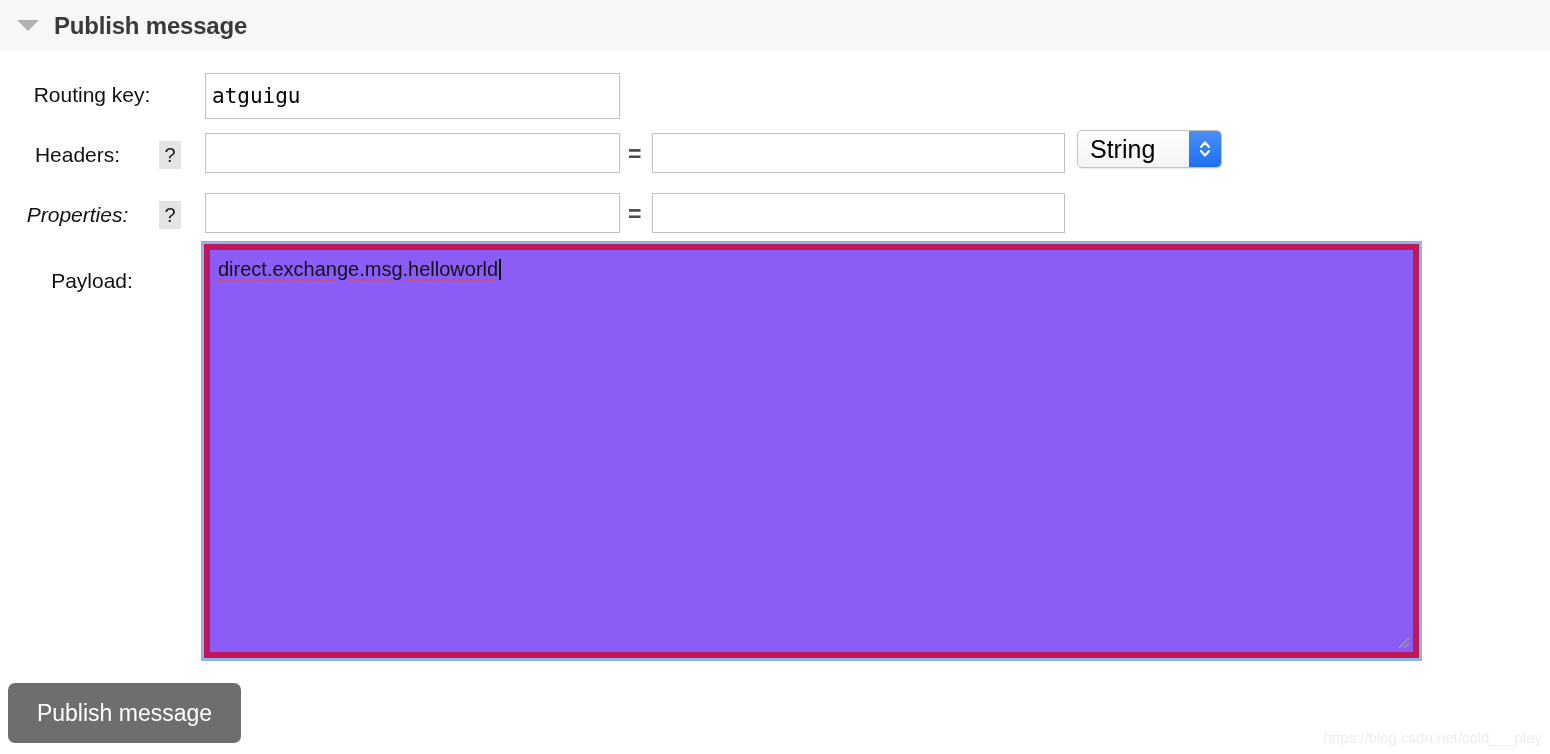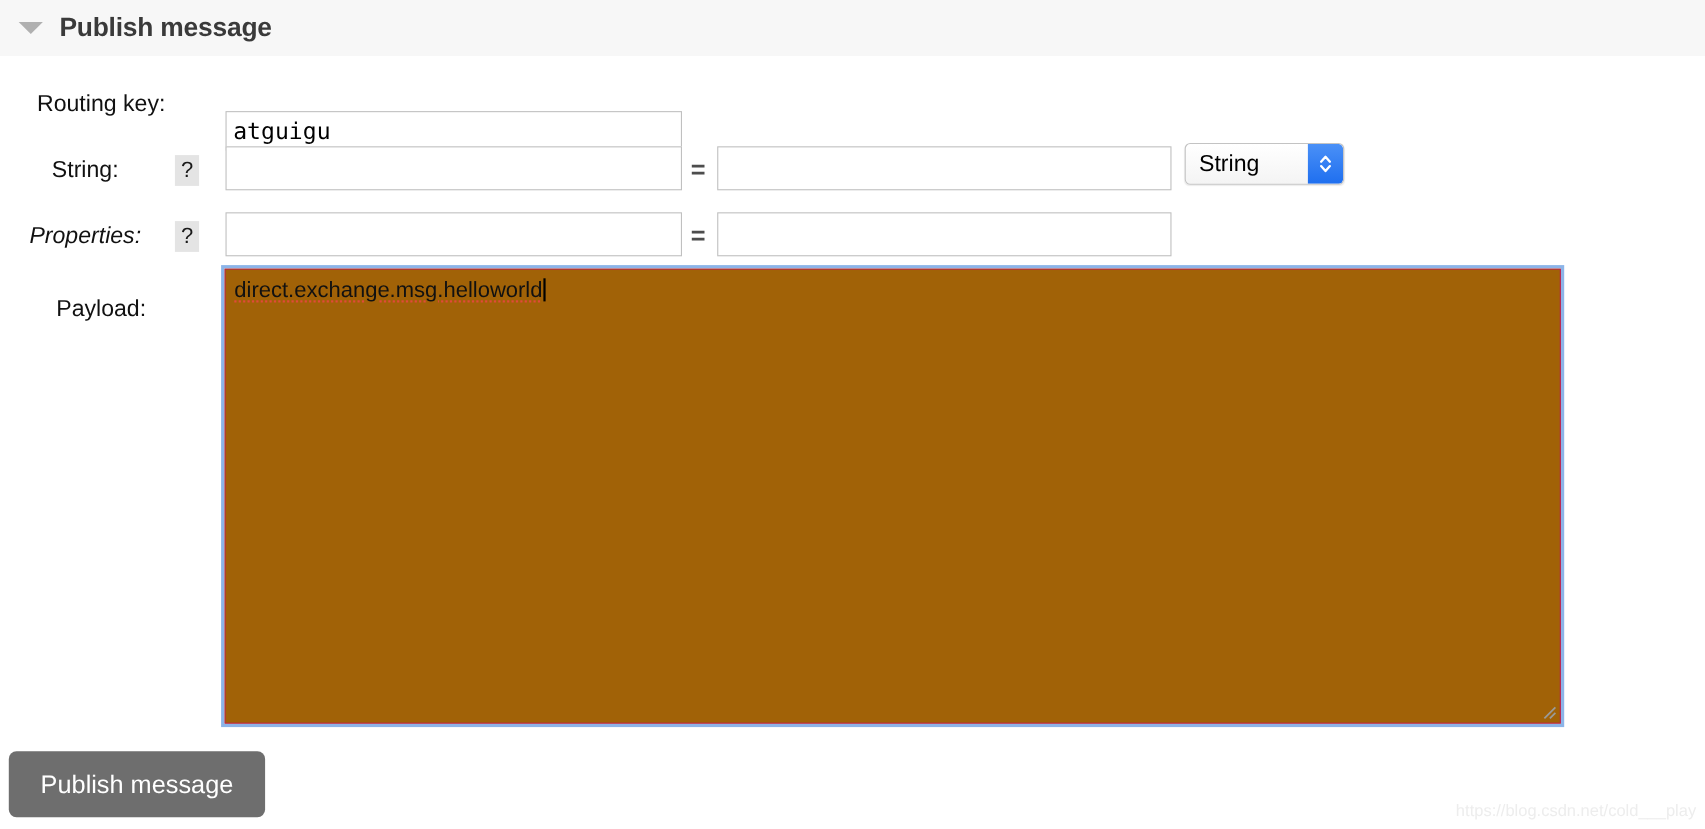--- a/index.html
+++ b/index.html
@@ -201,7 +201,7 @@
 
   <div>
     <div class="label" style="left:0; top:32px; width:184px;">Routing key:</div>
-    <input class="txt-input" style="left: 205px; top: 22px; width: 415px; height: 36px; margin-top: 28px;" value="atguigu">
+    <input class="txt-input" style="left: 205px; top: 22px; width: 415px; height: 46px;" value="atguigu">
   </div>
 
   <div>

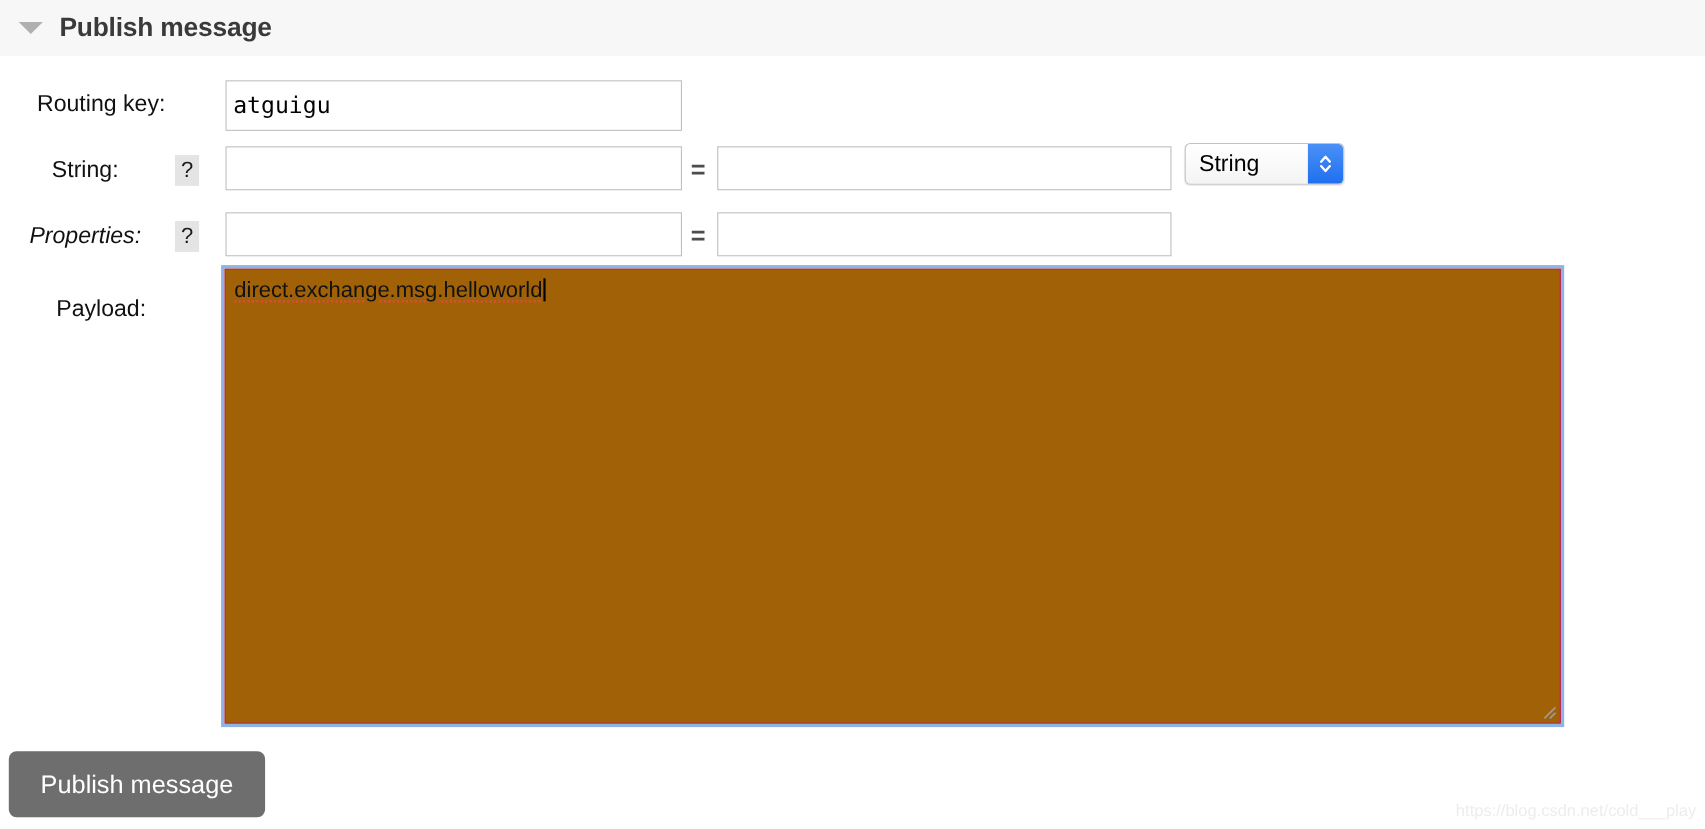--- a/index.html
+++ b/index.html
@@ -205,7 +205,7 @@
   </div>
 
   <div>
-    <div class="label" style="left:0; top:92px; width:155px;">String:</div>
+    <div class="label" style="left:0; top:92px; width:155px;">Headers:</div>
     <div class="help-badge" style="left:159px; top:90px;">?</div>
     <input class="txt-input" style="left: 205px; top: 82px; width: 415px; height: 40px;" placeholder="">
     <div class="eq" style="left:628px; top:90px;">=</div>

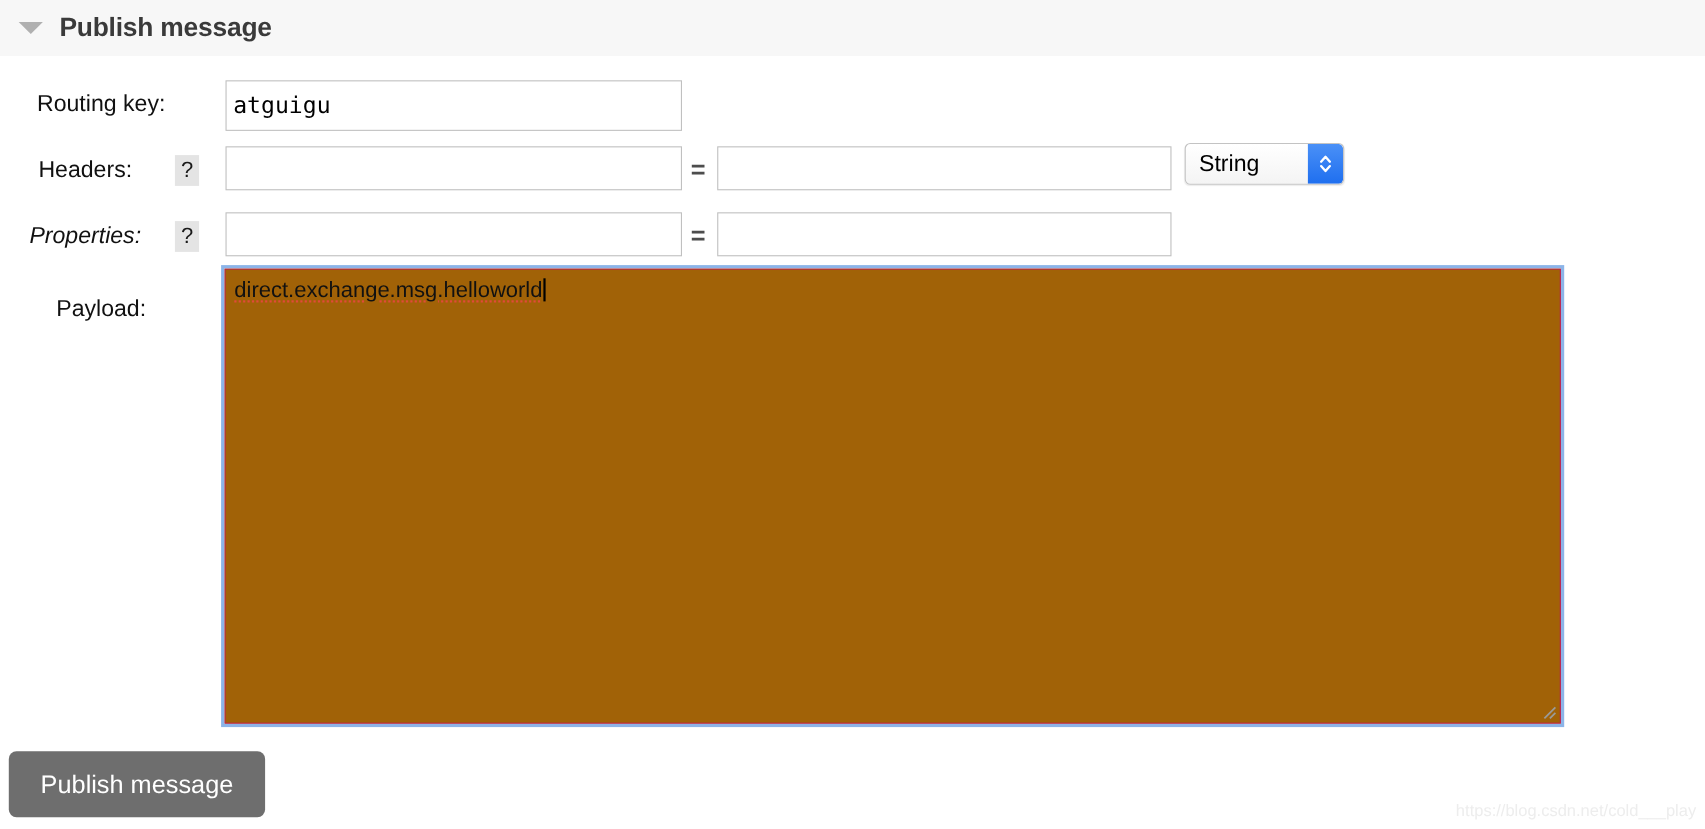--- a/index.html
+++ b/index.html
@@ -104,7 +104,7 @@
   .select-value {
     flex: 1;
     padding-left: 12px;
-    font-size: 21px;
+    font-size: 25px;
     color: #000000;
     white-space: nowrap;
   }

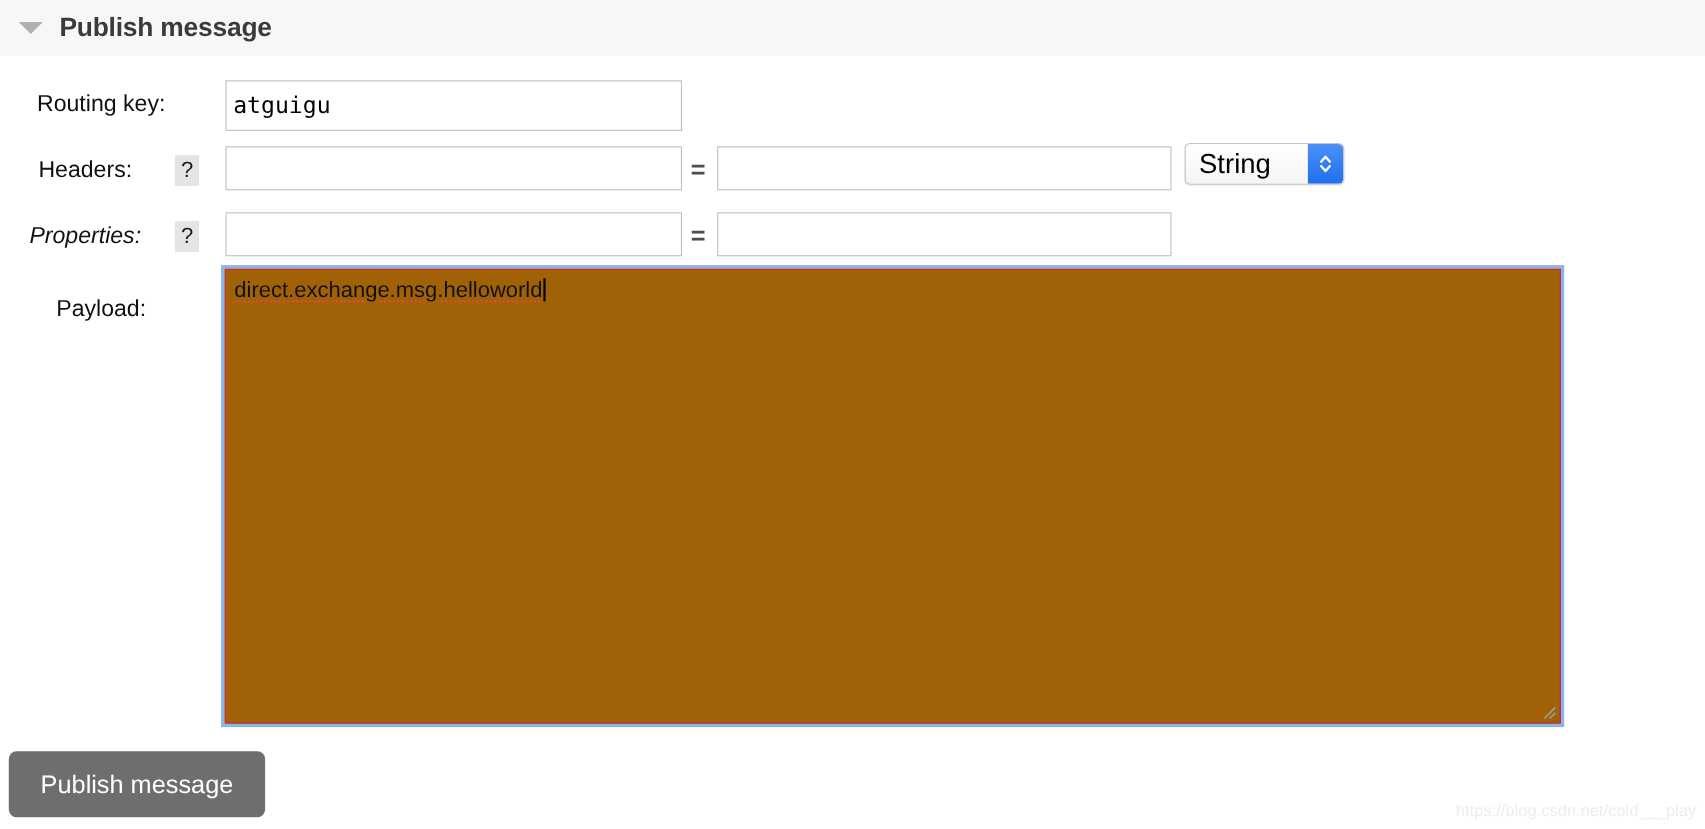--- a/index.html
+++ b/index.html
@@ -131,9 +131,9 @@
   .payload-inner {
     position: absolute;
     inset: 0;
-    border: 1px solid #be185d;
-    box-sizing: border-box;
-    background: #a16207;
+    border: 6px solid #be185d;
+    box-sizing: border-box;
+    background: #8b5cf6;
   }
   .payload-text {
     position: absolute;

